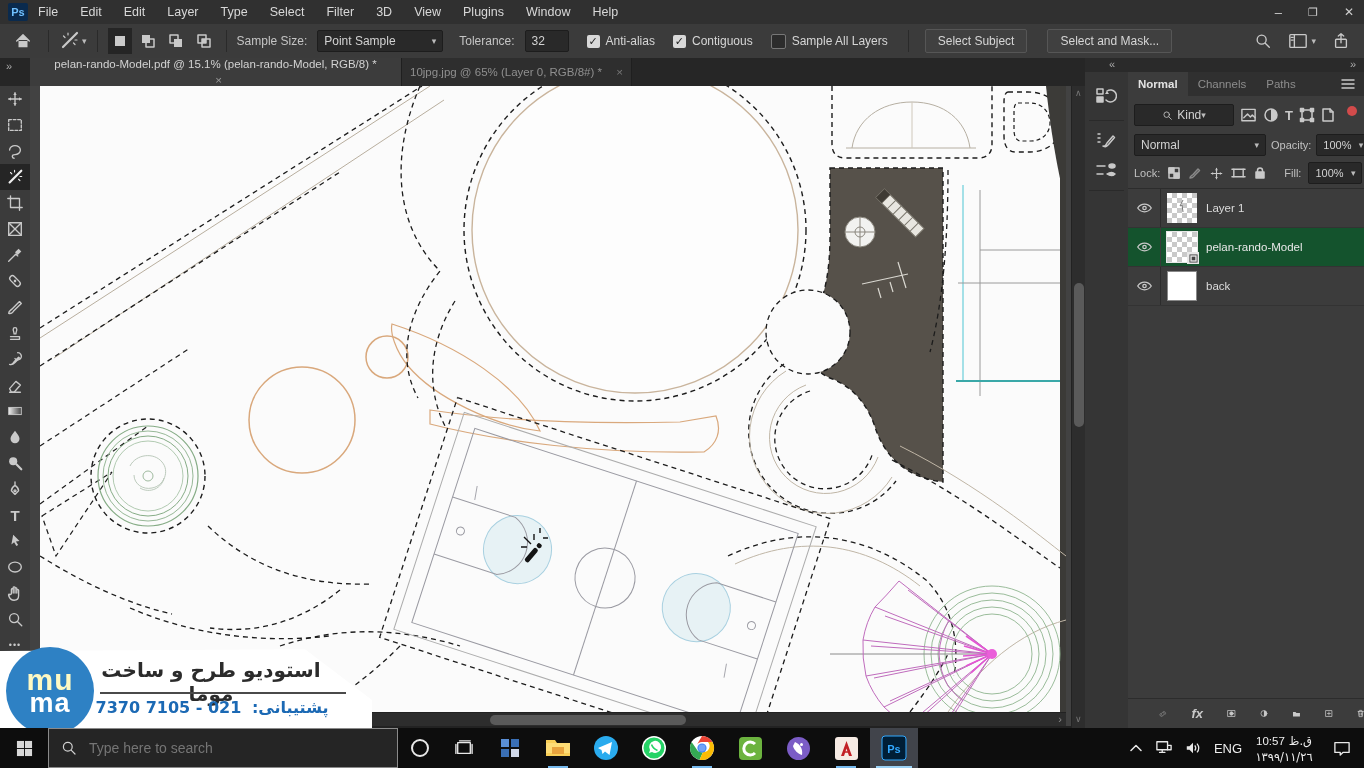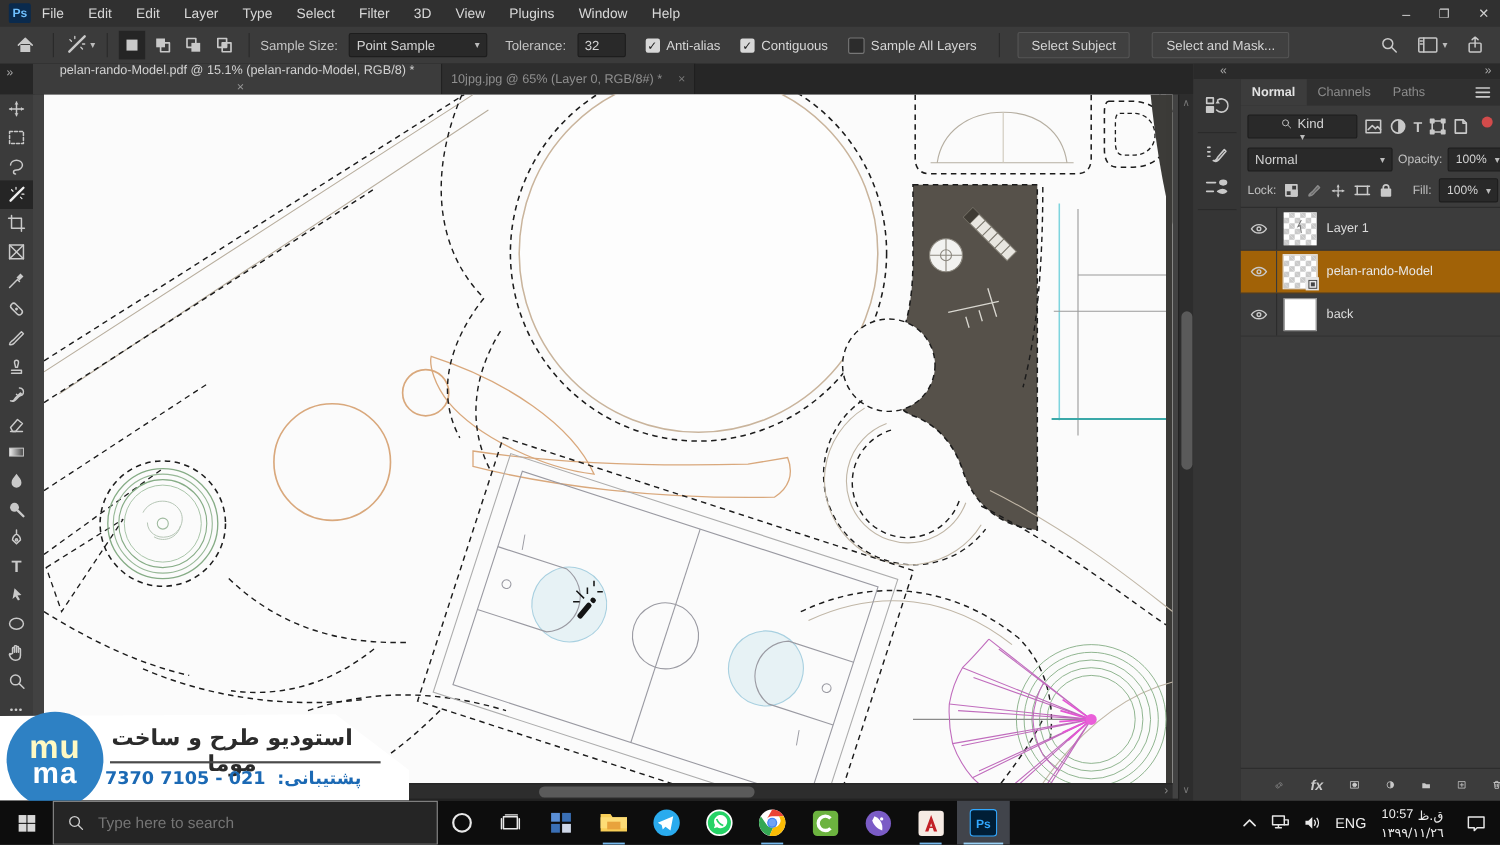--- a/index.html
+++ b/index.html
@@ -485,7 +485,7 @@
       </div>
 
       <div class="abs row" style="left:6px;top:32px;gap:6px;">
-        <div class="ddbox" style="width:86px;justify-content:flex-start;flex-direction:column;">
+        <div class="ddbox" style="width:86px;justify-content:center;">
           <span class="row" style="gap:4px;">
               <svg class="icon" width="11" height="11" viewBox="0 0 20 20">
                 <circle cx="8.5" cy="8.5" r="5"></circle>

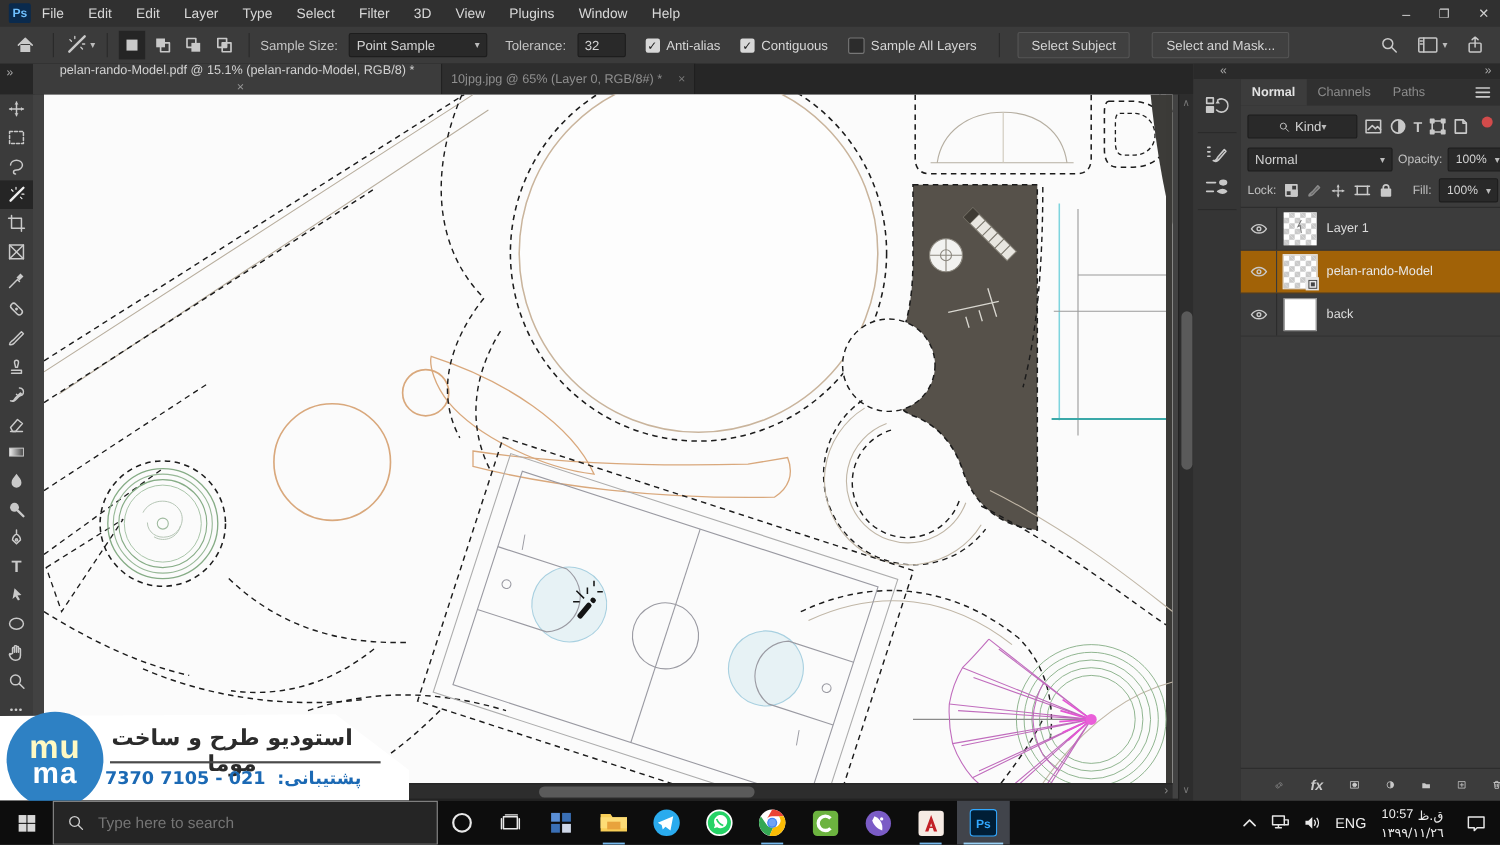--- a/index.html
+++ b/index.html
@@ -574,7 +574,7 @@
             </svg></div>
         <span style="margin-left:9px;color:#dcdcdc;font-size:11.5px;">Layer 1</span>
       </div>
-      <div class="abs row" style="left:0;top:156px;width:236px;height:38px;background:#a16207;border-bottom:1px solid #333;">
+      <div class="abs row" style="left:0;top:156px;width:236px;height:38px;background:#14532d;border-bottom:1px solid #333;">
         <div class="row" style="width:32px;justify-content:center;border-right:1px solid #3a3a3a;height:38px;">
           <svg class="icon" width="17" height="14" viewBox="0 0 20 16">
               <path d="M2 8s3-4.5 8-4.5S18 8 18 8s-3 4.5-8 4.5S2 8 2 8z"></path>

